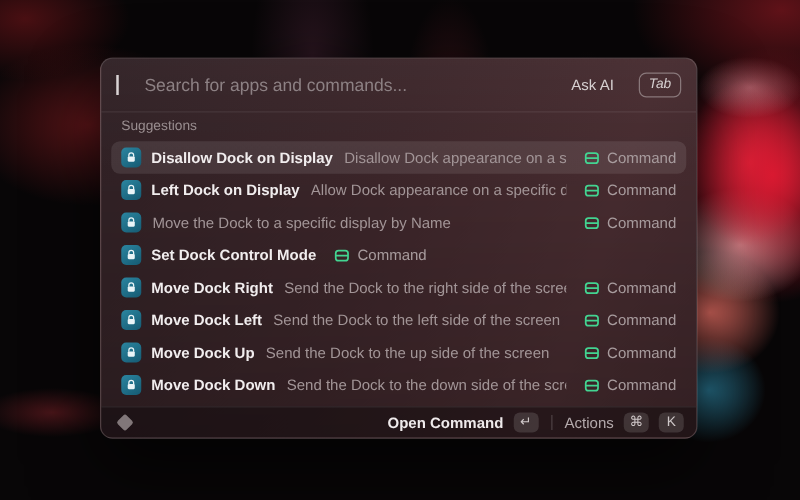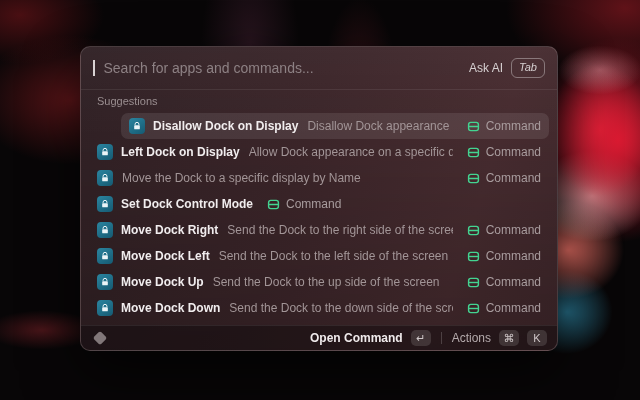--- a/index.html
+++ b/index.html
@@ -42,7 +42,7 @@
   
   .search-row {
     height:43px; flex-shrink:0;
-    display:flex; align-items:center; gap:8px;
+    display:flex; align-items:center; gap:20px;
     padding:0 12px;
     border-bottom:1px solid rgba(255,255,255,.08);
   }

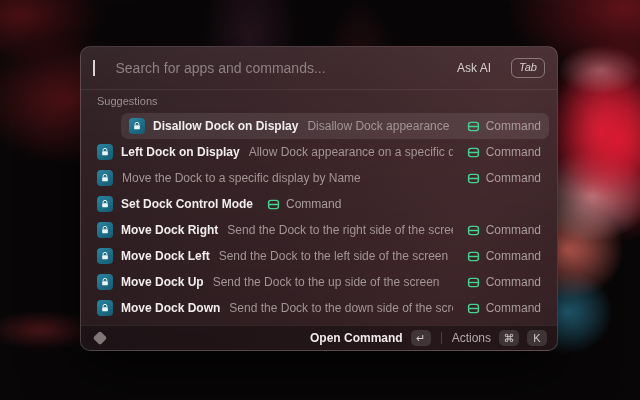--- a/index.html
+++ b/index.html
@@ -71,7 +71,7 @@
     height:26px; display:flex; align-items:center; gap:8px;
     padding:0 8px; border-radius:7px; margin:0;
   }
-  .row.selected { background:rgba(255,255,255,.095);margin-left:32px; }
+  .row.selected { background:rgba(255,255,255,.095); }
   .app-icon {
     width:16px; height:16px; border-radius:4px; flex-shrink:0;
     background:linear-gradient(145deg,#2b85a0,#155a72);

